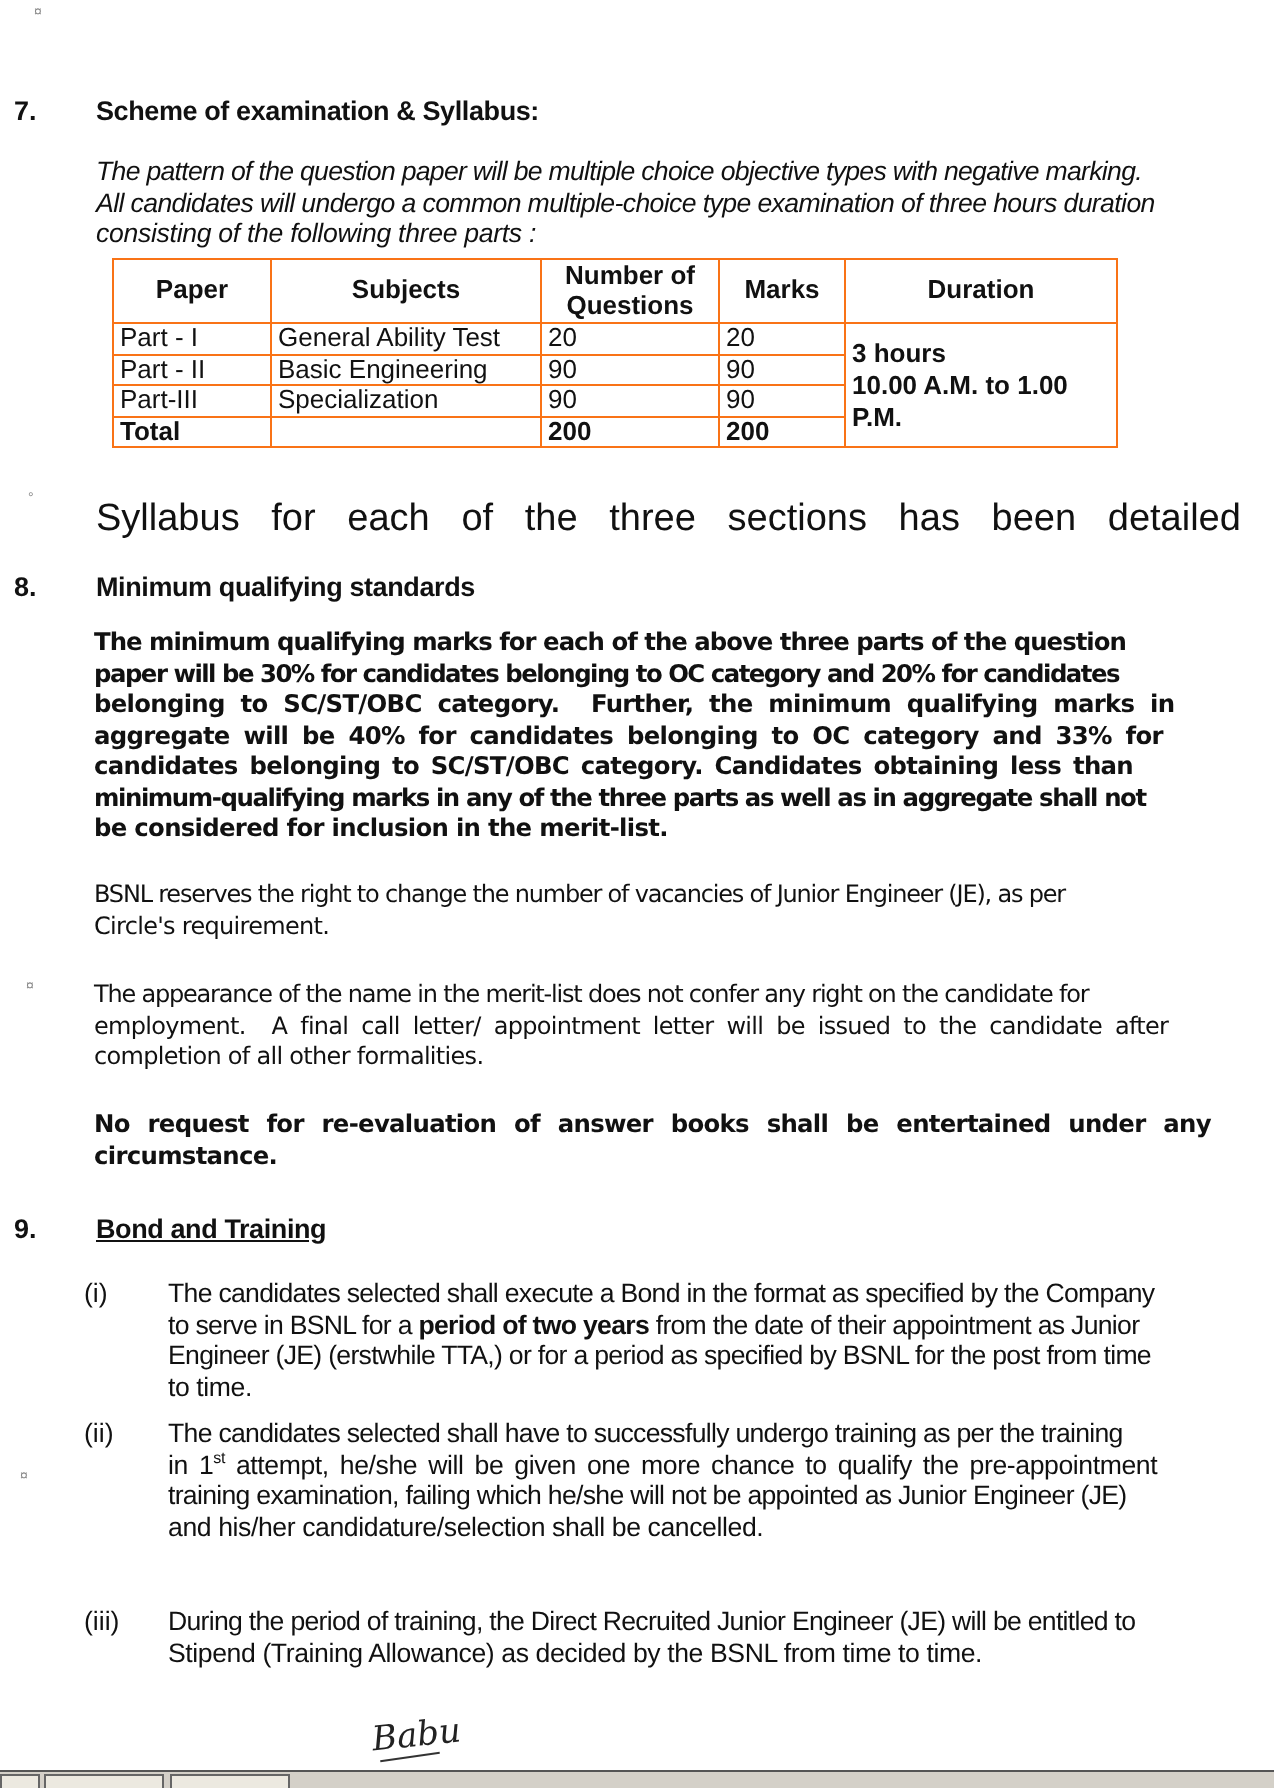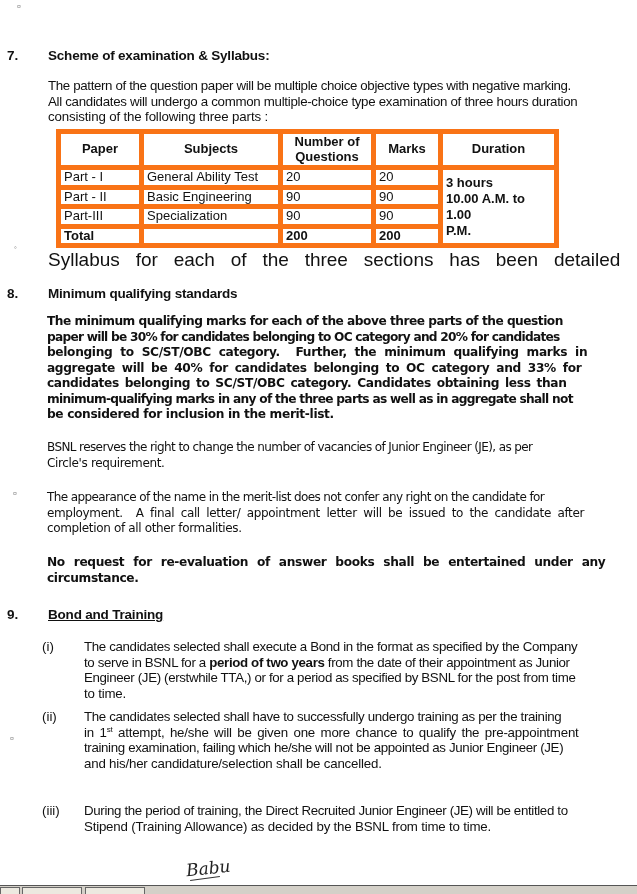--- a/index.html
+++ b/index.html
@@ -56,7 +56,7 @@
 <div class="num" style="top:48px;">7.</div>
 <div class="heading" style="top:48px;">Scheme of examination &amp; Syllabus:</div>
 
-<div class="para" style="top:78px;">
+<div class="para" style="top:78px;font-style:italic;">
   <div style="white-space:nowrap;letter-spacing:-0.35px;">The pattern of the question paper will be multiple choice objective types with negative marking.</div>
   <div style="white-space:nowrap;letter-spacing:-0.3px;">All candidates will undergo a common multiple-choice type examination of three hours duration</div>
   <div>consisting of the following three parts :</div>

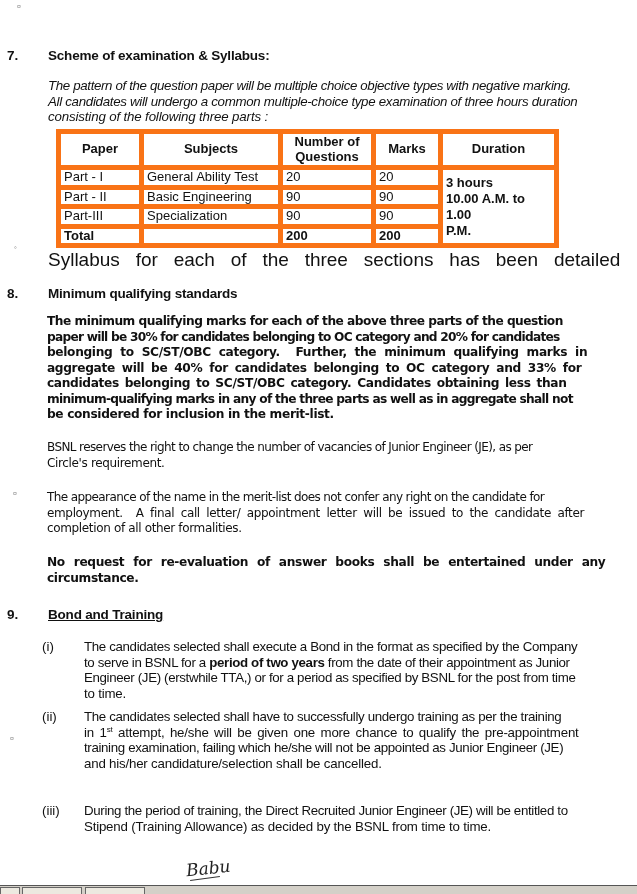--- a/index.html
+++ b/index.html
@@ -25,7 +25,7 @@
     border-collapse: collapse; font-size: 13px;
   }
   table.scheme td, table.scheme th {
-    border: 5px solid #f97316; padding: 0 3px; line-height: 14.5px;
+    border: 1px solid #f97316; padding: 0 3px; line-height: 14.5px;
   }
   table.scheme th { font-weight: bold; text-align: center; height: 31px; }
   .c { text-align: left; }

